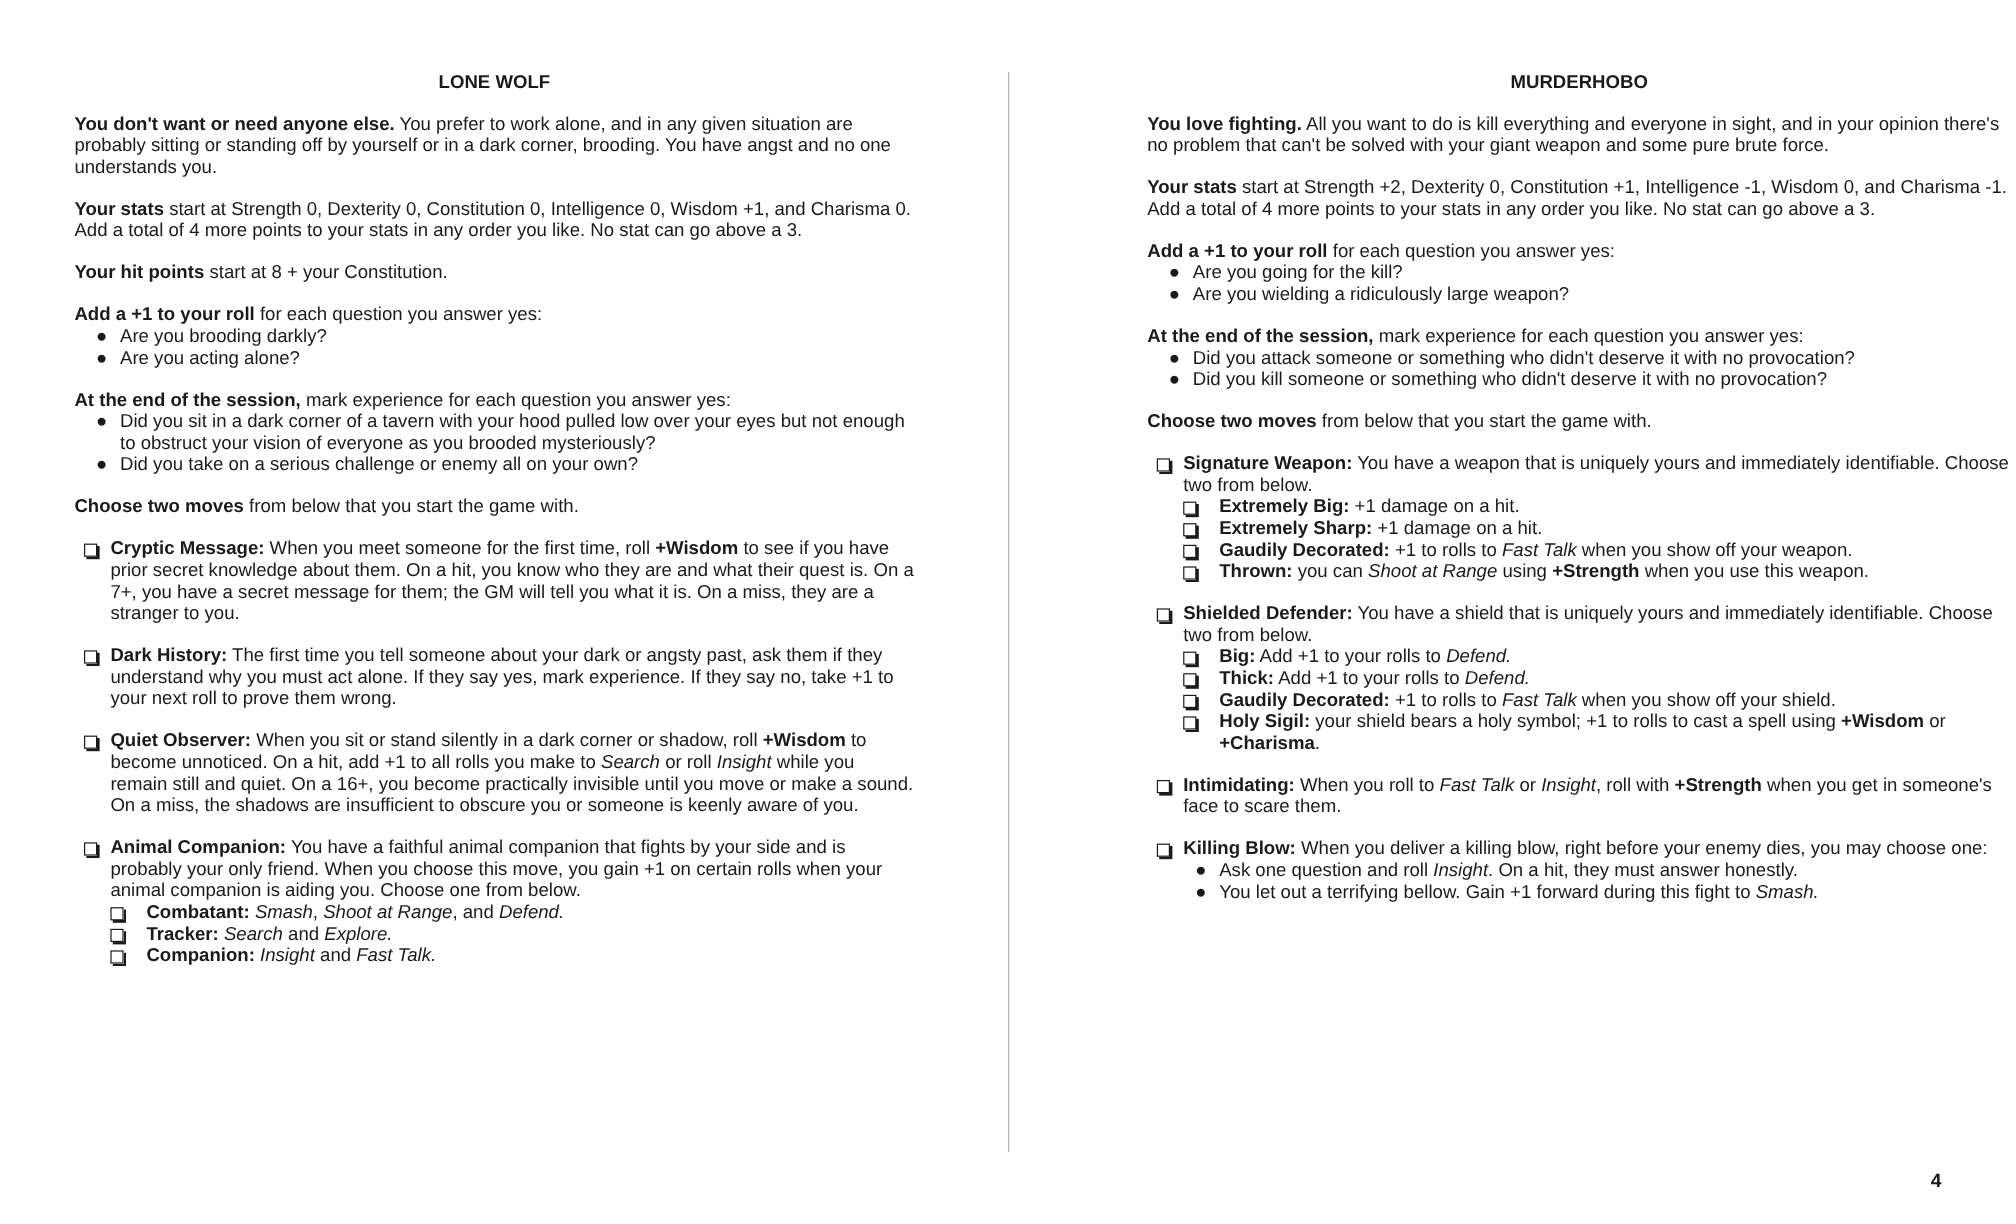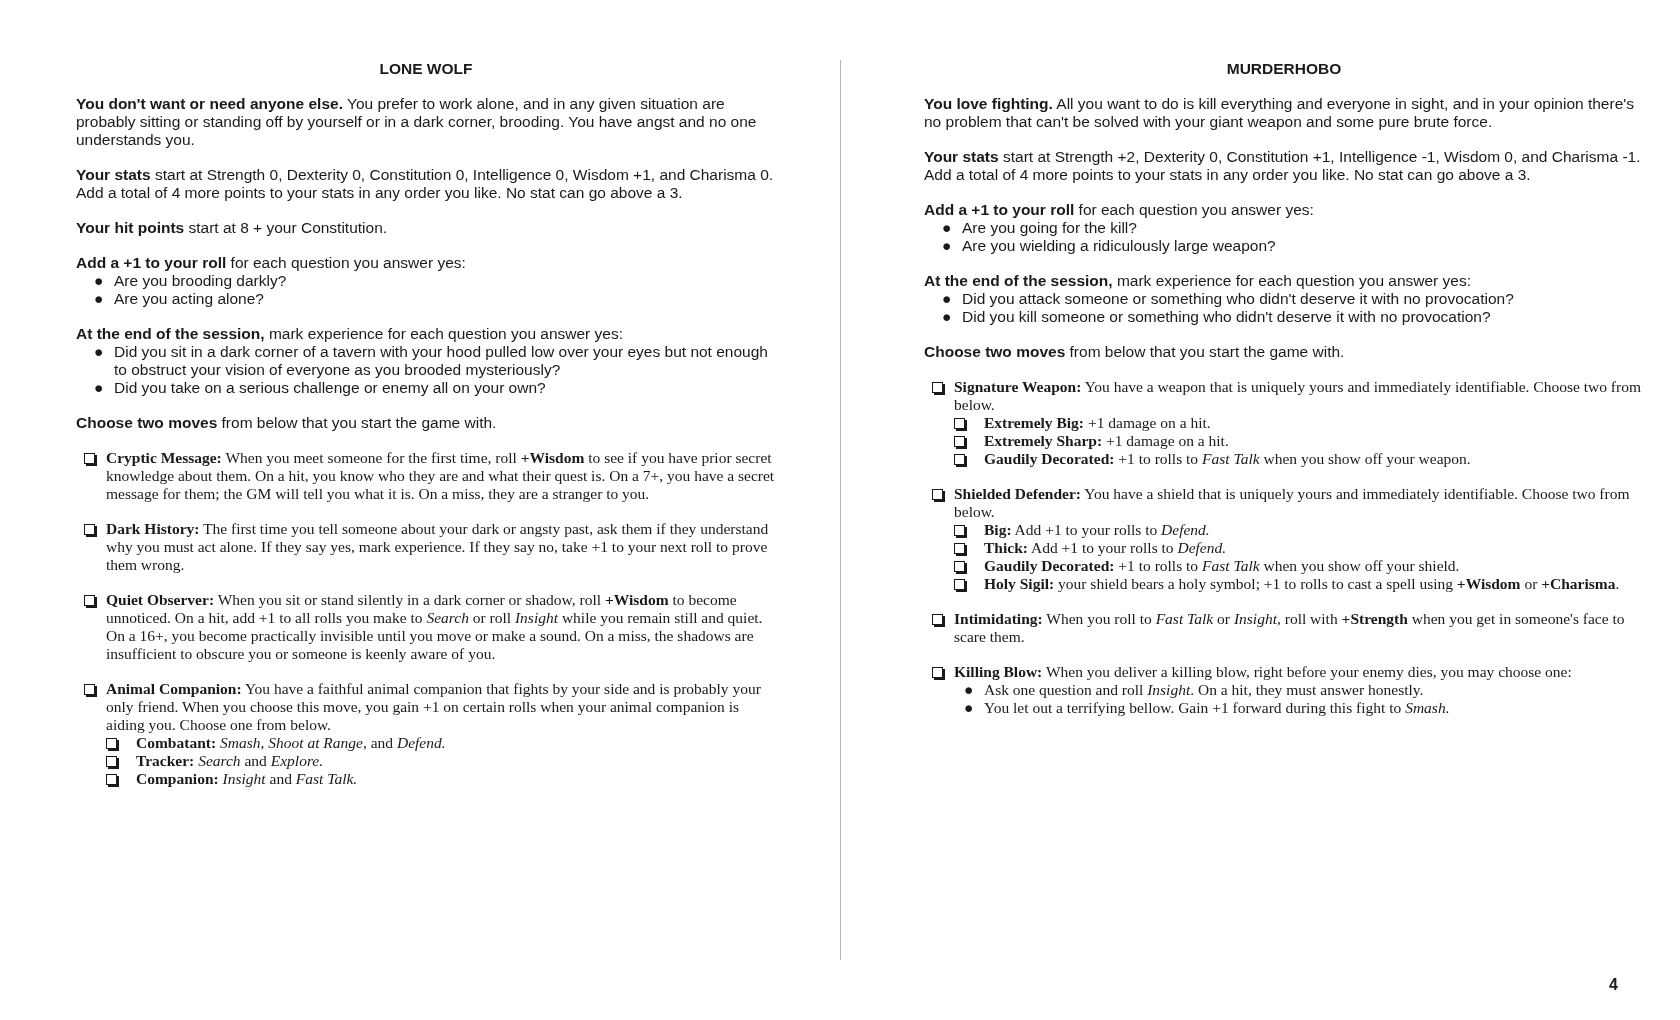--- a/index.html
+++ b/index.html
@@ -15,7 +15,7 @@
     position: absolute;
     top: 60px;
   }
-  #col-left { left: 76px; width: 700px; }
+  #col-left { left: 62px; width: 700px; }
   #col-right { left: 924px; width: 720px; }
   .divider {
     position: absolute;

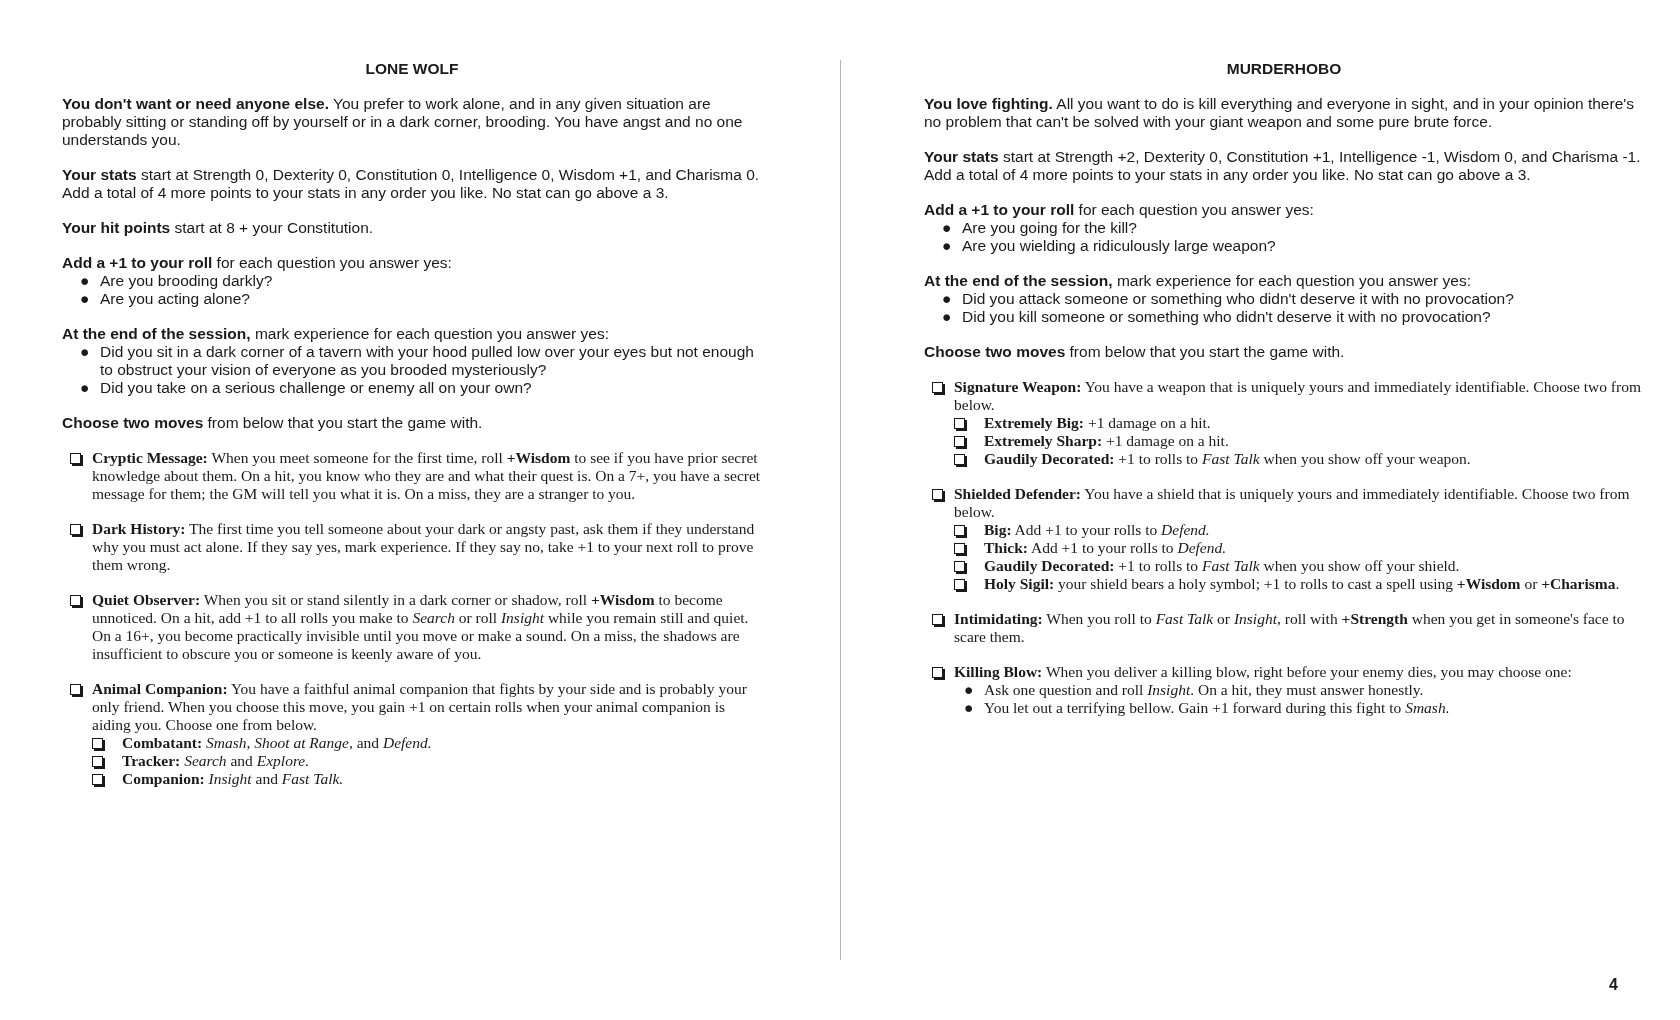--- a/index.html
+++ b/index.html
@@ -16,7 +16,7 @@
     top: 60px;
   }
   #col-left { left: 62px; width: 700px; }
-  #col-right { left: 924px; width: 720px; }
+  #col-right { left: 956px; width: 720px; }
   .divider {
     position: absolute;
     left: 840px; top: 60px;

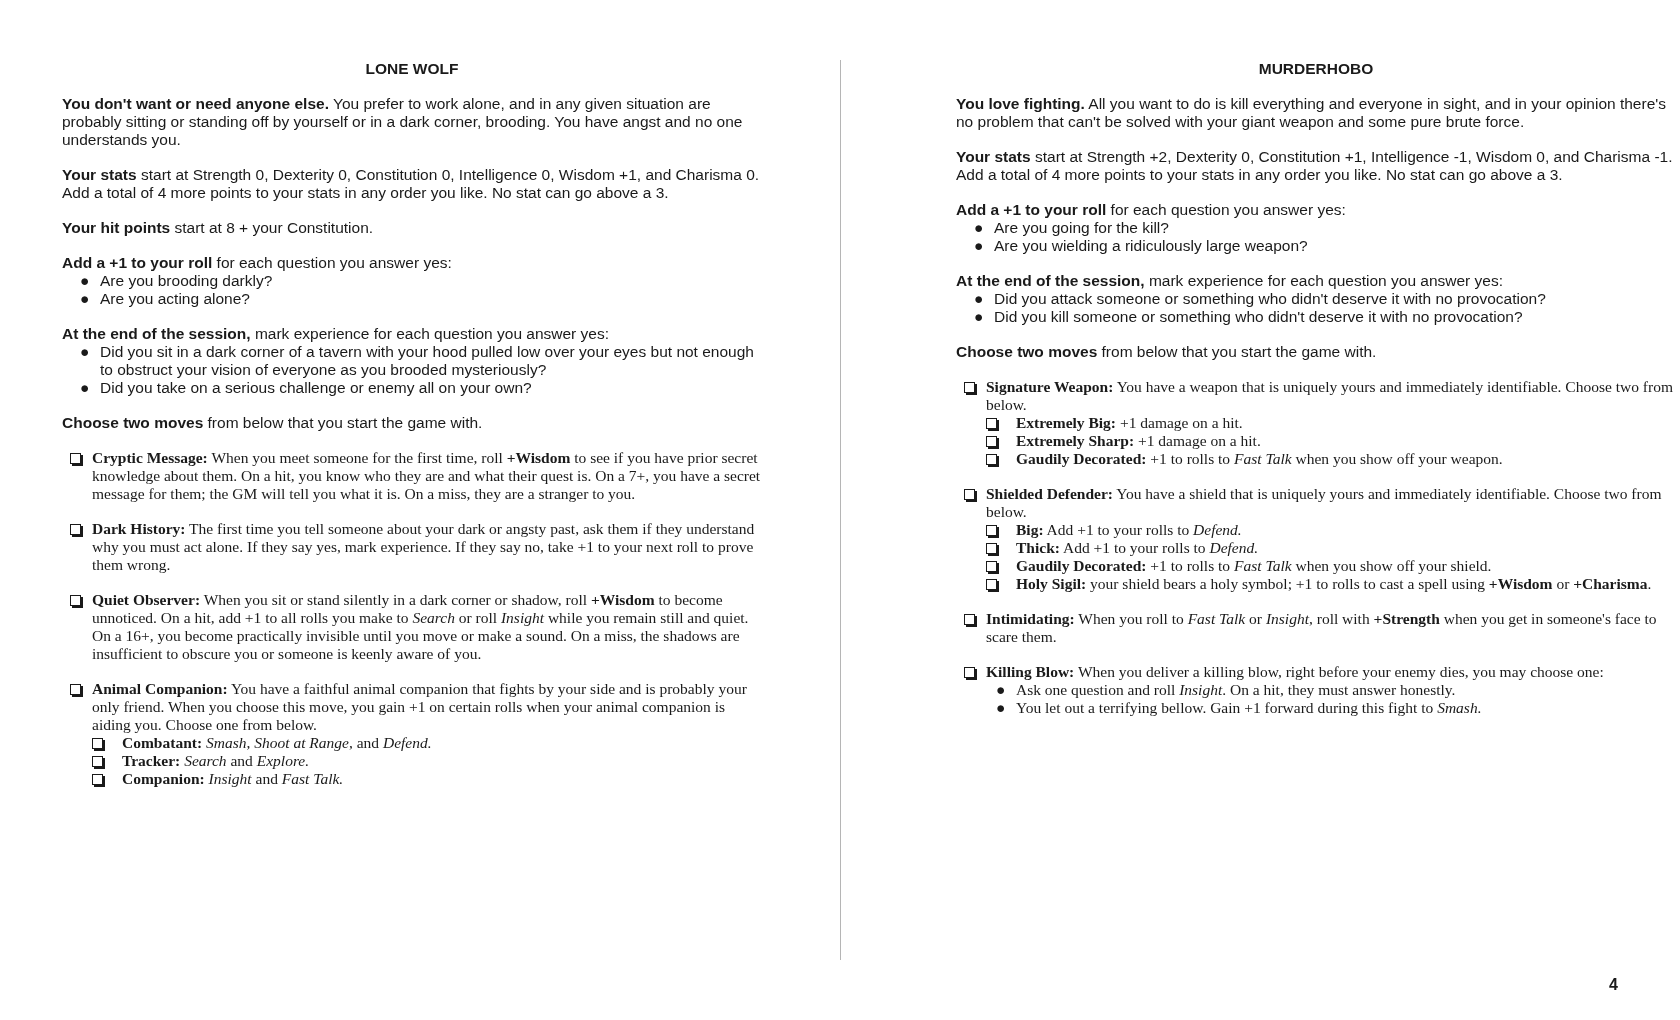--- a/index.html
+++ b/index.html
@@ -41,7 +41,7 @@
     position: absolute; left: 18px; top: 0;
   }
   .moves { margin-top: 17px; }
-  .move { position: relative; padding-left: 30px; margin-bottom: 17px; font-family: Liberation Serif, serif; }
+  .move { position: relative; padding-left: 30px; margin-bottom: 17px; }
   .move .cb {
     position: absolute; left: 8px; top: 0;
     font-size: 13px;

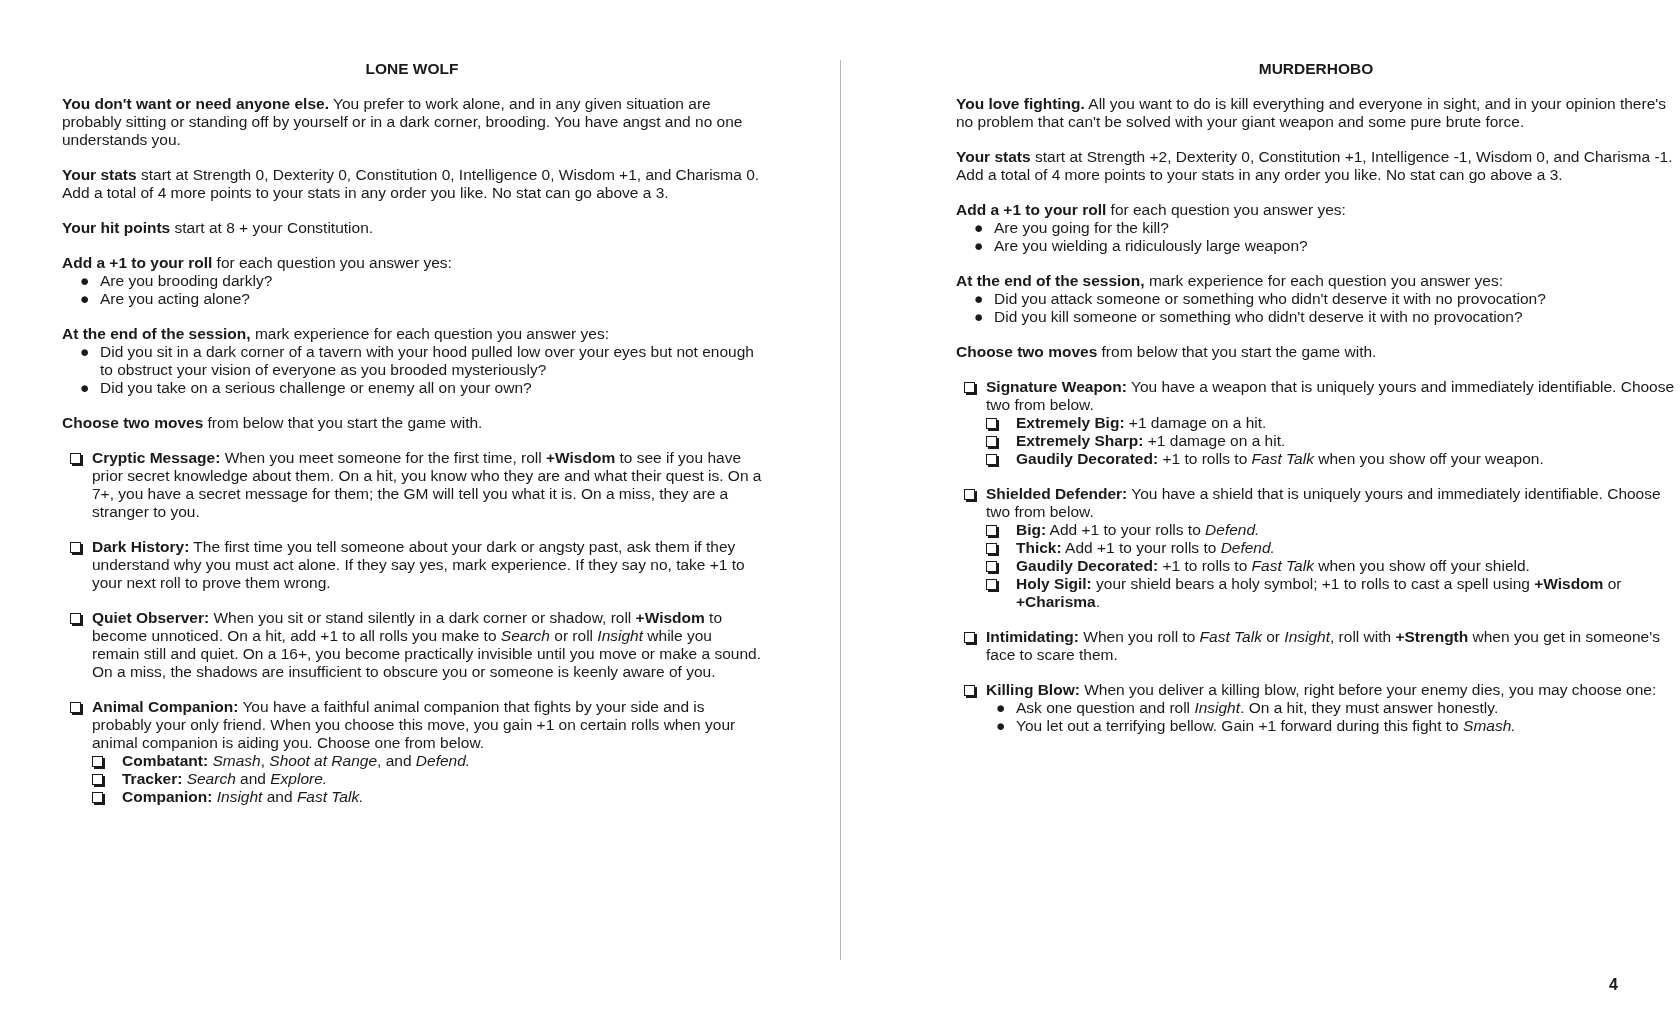--- a/index.html
+++ b/index.html
@@ -145,6 +145,7 @@
         <li><span class="cb"><span class="cb-glyph"></span></span><b>Extremely Big:</b><span> +1 damage on a hit.</span></li>
         <li><span class="cb"><span class="cb-glyph"></span></span><b>Extremely Sharp:</b><span> +1 damage on a hit.</span></li>
         <li><span class="cb"><span class="cb-glyph"></span></span><b>Gaudily Decorated:</b><span> +1 to rolls to </span><i>Fast Talk</i><span> when you show off your weapon.</span></li>
+        <li><span class="cb"><span class="cb-glyph"></span></span><b>Thrown:</b><span> you can </span><i>Shoot at Range</i><span> using </span><b>+Strength</b><span> when you use this weapon.</span></li>
       </ul>
     </div>
 

